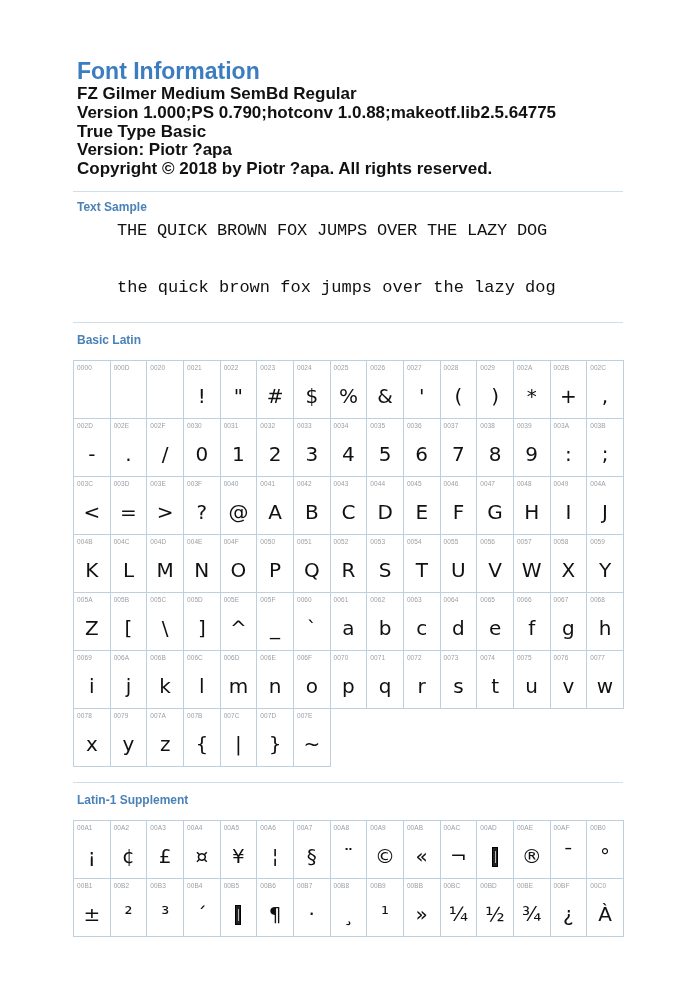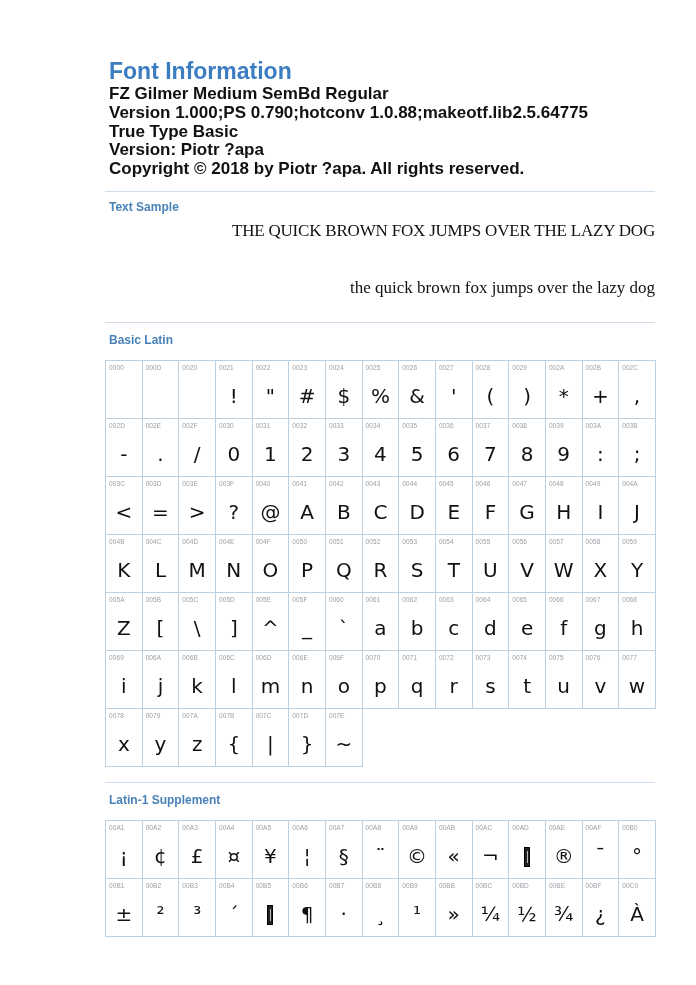--- a/index.html
+++ b/index.html
@@ -15,7 +15,7 @@
       font-family: "Liberation Sans", sans-serif;
       color: #111;
     }
-    .abs { position: absolute; margin-left: 32px; }
+    .abs { position: absolute; }
 
     .title {
       left: 77px;

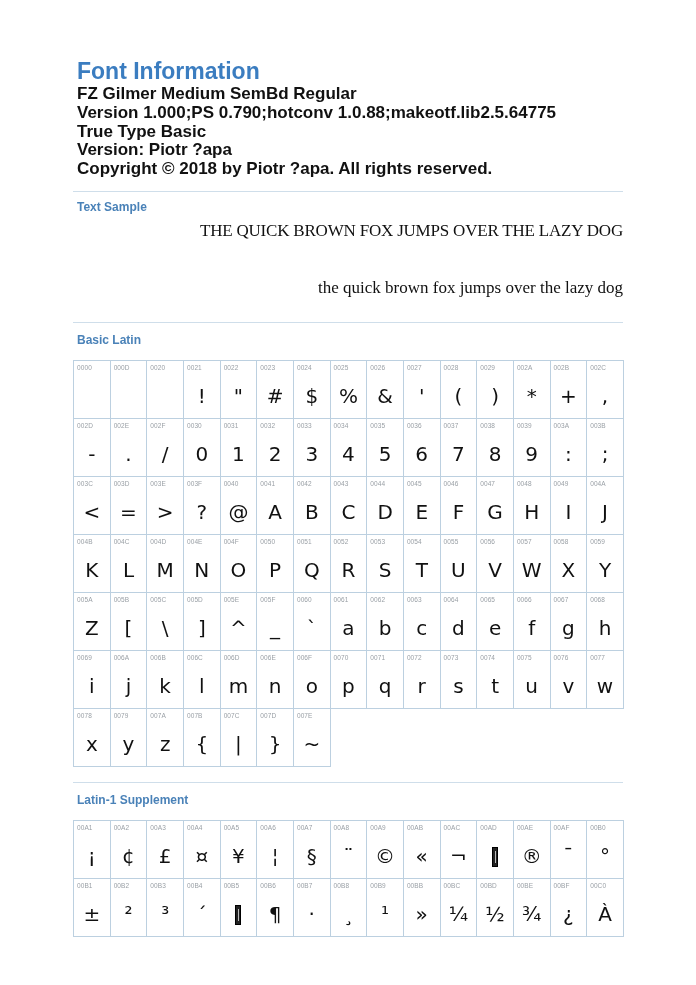--- a/index.html
+++ b/index.html
@@ -51,8 +51,8 @@
     .sample {
       left: 73px;
       width: 550px;
-      text-align: right;
-      font-family: Liberation Serif, serif;
+      text-align: left;
+      font-family: Liberation Mono, monospace;
       color: #111;
       white-space: nowrap;
     }

